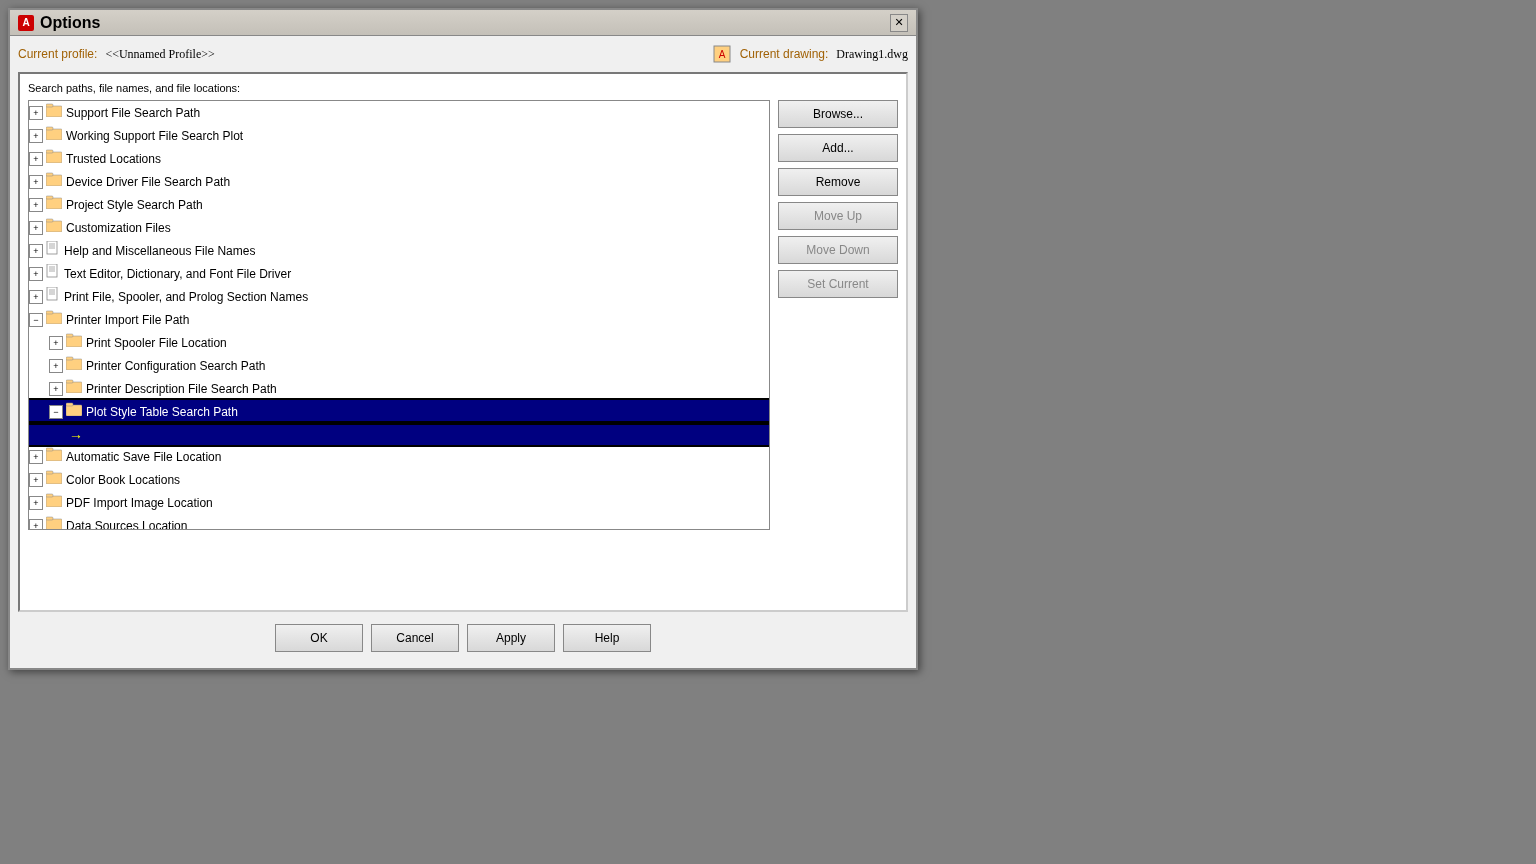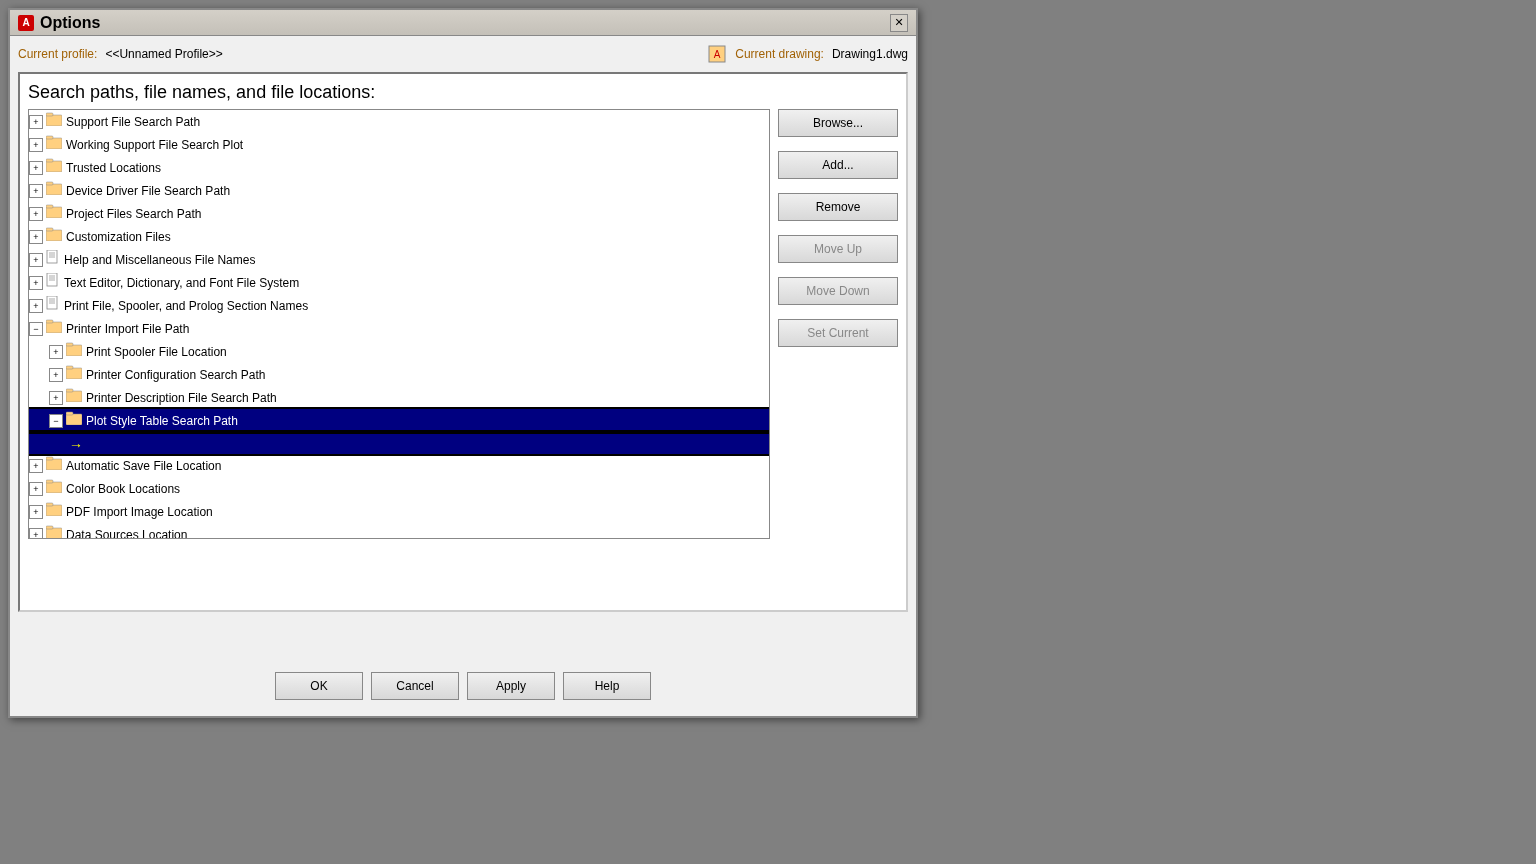--- a/index.html
+++ b/index.html
@@ -71,7 +71,7 @@
       font-size: 12px;
     }
     .profile-bar .label { color: #a16207; }
-    .profile-bar .value { font-weight: normal; }
+    .profile-bar .value { font-weight: normal; font-family: Liberation Serif, serif; }
     .profile-bar .separator { flex: 1; }
     .tabs {
       display: flex;

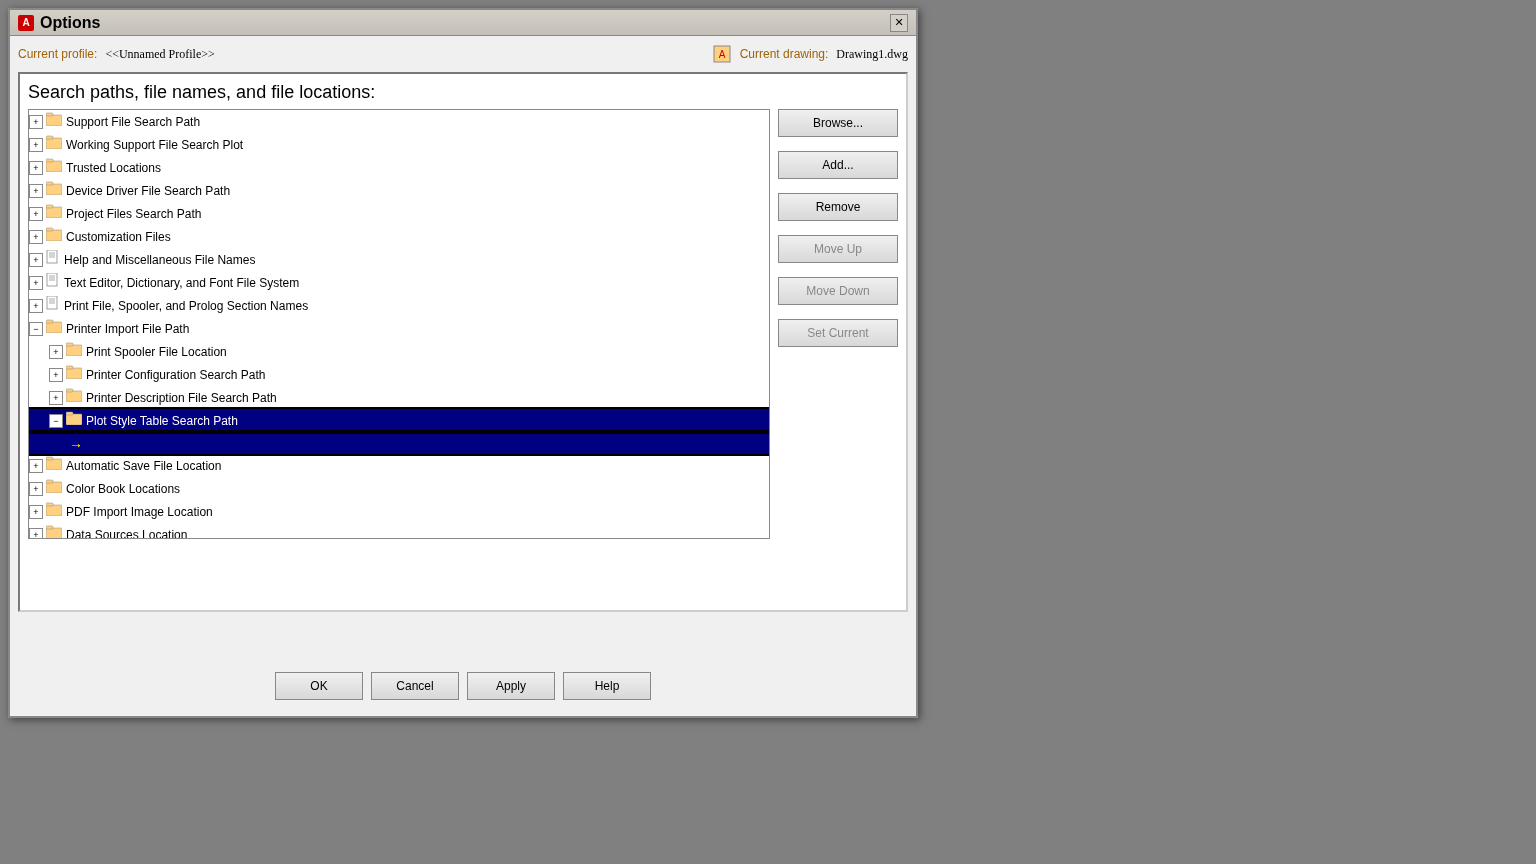--- a/index.html
+++ b/index.html
@@ -105,7 +105,7 @@
     }
     .search-paths-label {
       margin-bottom: 6px;
-      font-size: 18px;
+      font-size: 11px;
       color: #000;
     }
     .main-panel {

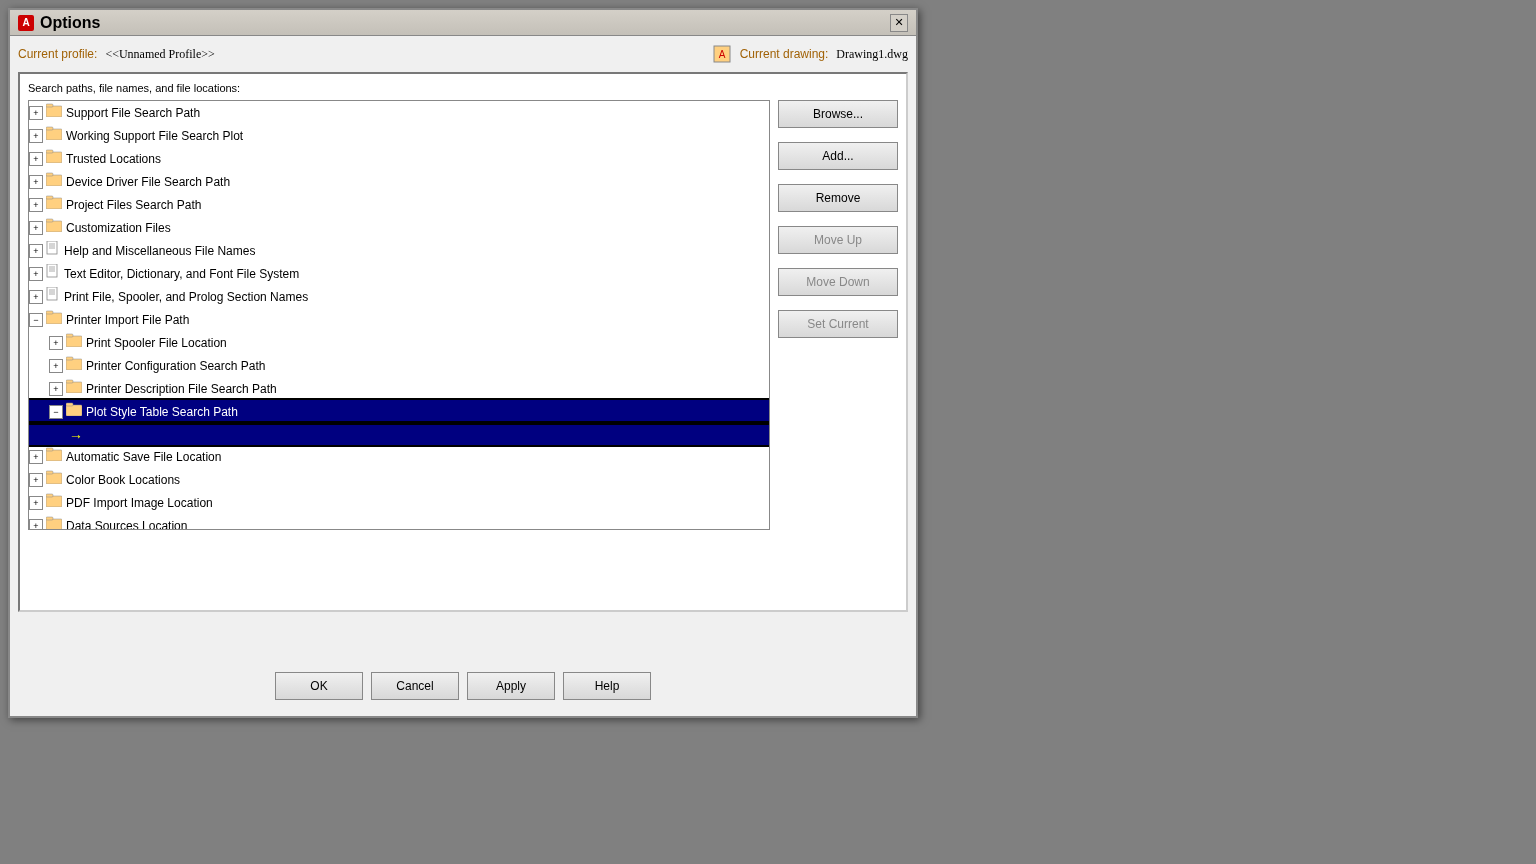--- a/index.html
+++ b/index.html
@@ -134,7 +134,7 @@
     .buttons-panel {
       display: flex;
       flex-direction: column;
-      gap: 14px;
+      gap: 6px;
       width: 120px;
       flex-shrink: 0;
     }

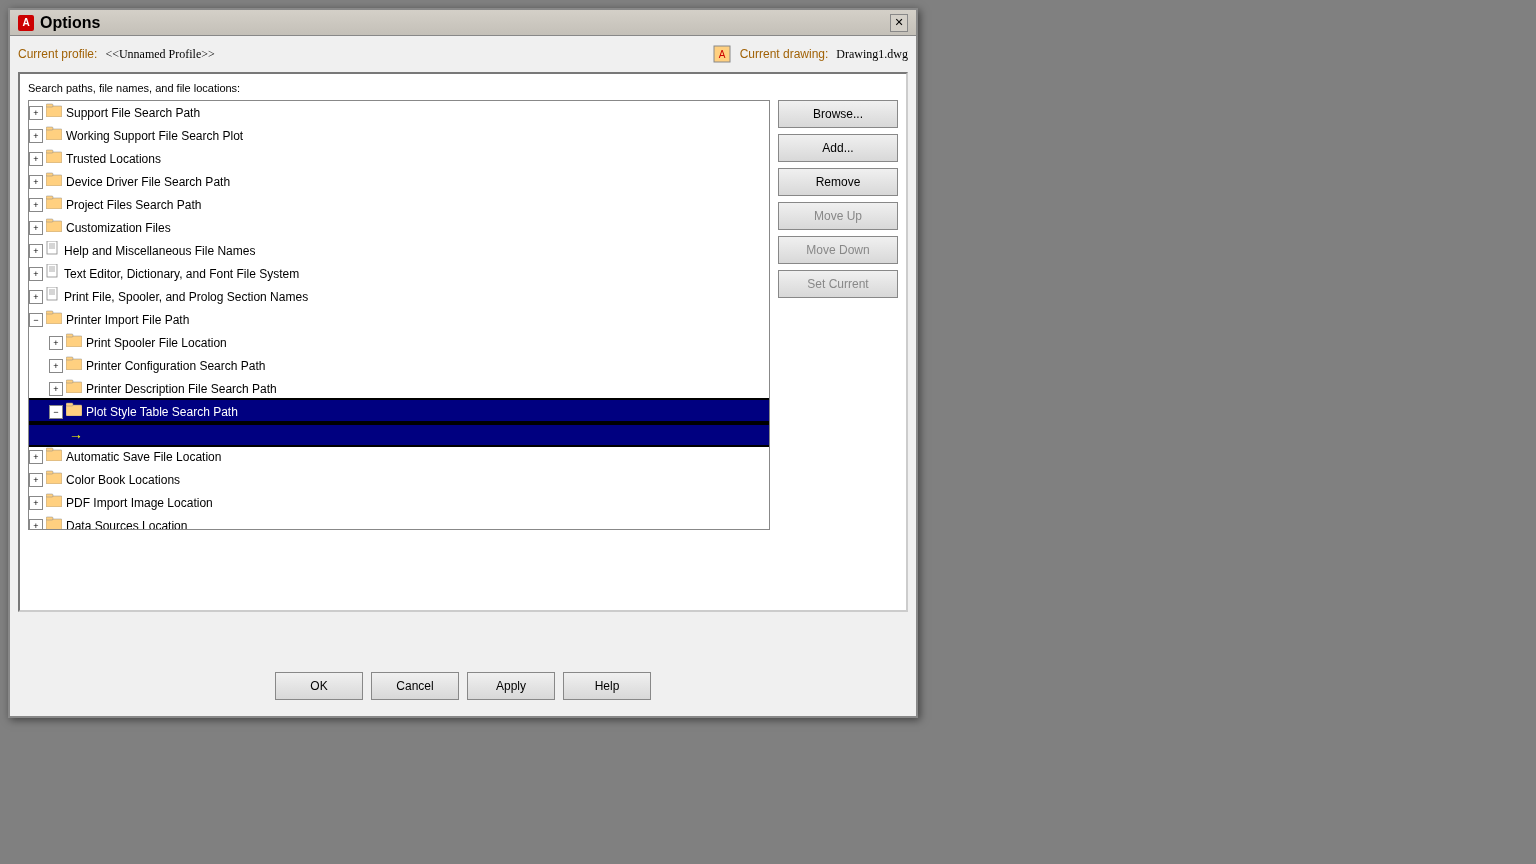--- a/index.html
+++ b/index.html
@@ -245,7 +245,7 @@
       <rect x="0" y="3" width="16" height="11" fill="#ffd080" stroke="#888" stroke-width="0.5" rx="1"></rect>
       <rect x="0" y="1" width="7" height="3" fill="#ffd080" stroke="#888" stroke-width="0.5" rx="1"></rect>
     </svg></span>
-              <span>Project Files Search Path</span>
+              <span>Project Style Search Path</span>
             </div>
             <div class="tree-item" style="padding-left: 0px;">
               <span style="display:inline-flex;align-items:center;justify-content:center;width:14px;height:14px;border:1px solid #888;font-size:9px;margin-right:3px;flex-shrink:0;background:#fff;color:#000;">+</span>

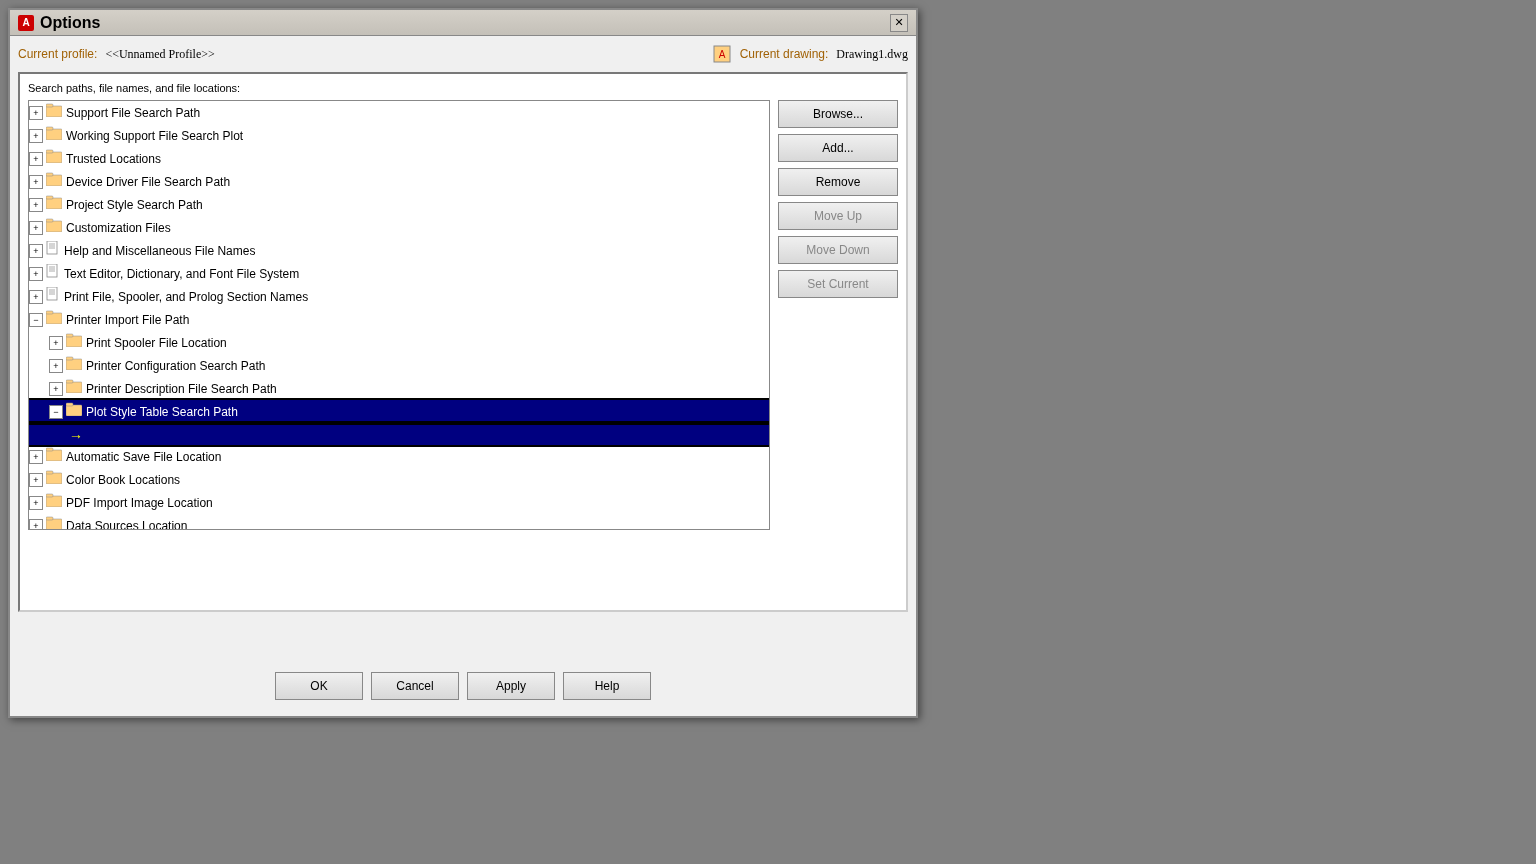--- a/index.html
+++ b/index.html
@@ -273,7 +273,7 @@
       <line x1="3" y1="5" x2="9" y2="5" stroke="#888" stroke-width="0.7"></line>
       <line x1="3" y1="7" x2="9" y2="7" stroke="#888" stroke-width="0.7"></line>
     </svg></span>
-              <span>Text Editor, Dictionary, and Font File System</span>
+              <span>Text Editor, Dictionary, and Font File Driver</span>
             </div>
             <div class="tree-item" style="padding-left: 0px;">
               <span style="display:inline-flex;align-items:center;justify-content:center;width:14px;height:14px;border:1px solid #888;font-size:9px;margin-right:3px;flex-shrink:0;background:#fff;color:#000;">+</span>

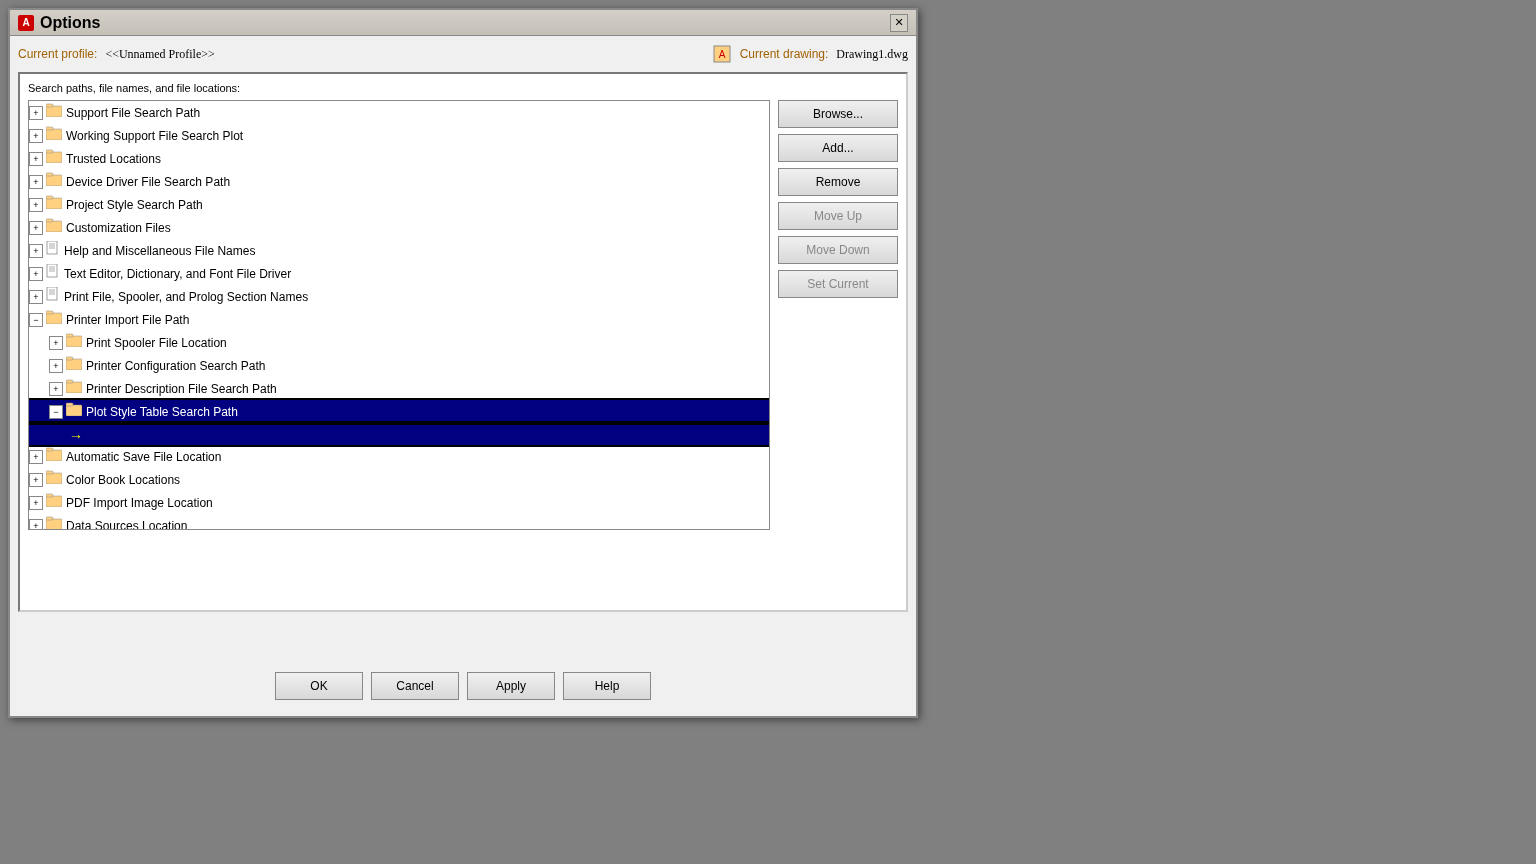--- a/index.html
+++ b/index.html
@@ -157,7 +157,6 @@
       justify-content: center;
       gap: 8px;
       padding: 12px 8px 8px;
-      margin-top: 48px;
     }
     .footer-btn {
       width: 88px;

